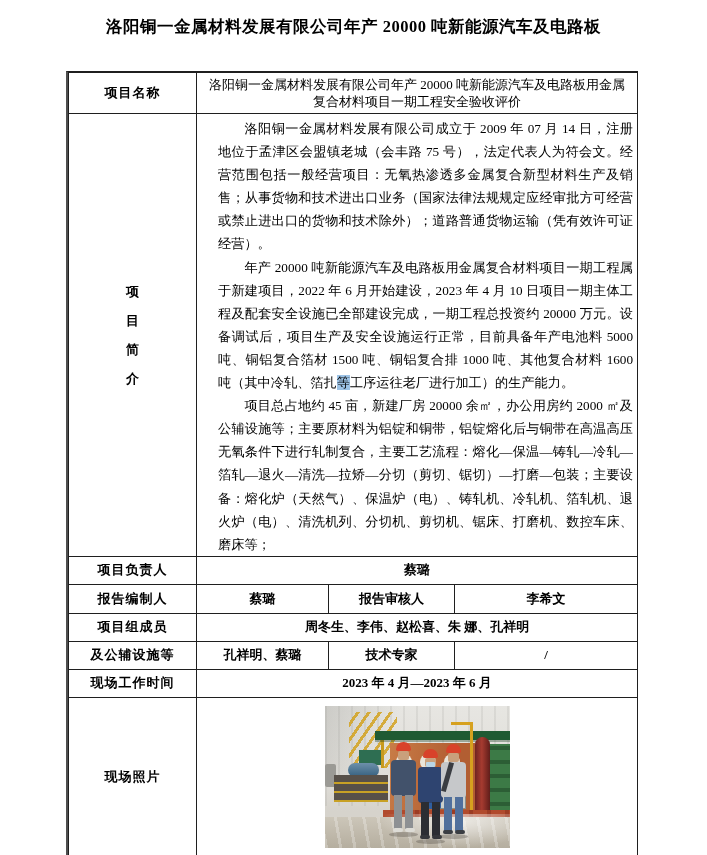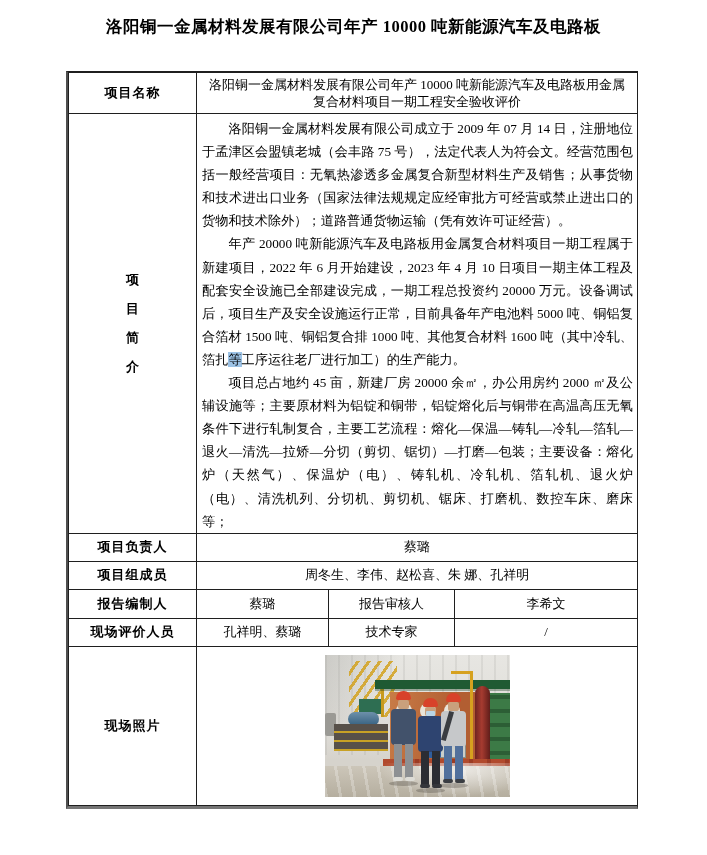--- a/index.html
+++ b/index.html
@@ -120,7 +120,7 @@
 <div class="page">
 
   <div class="doc-title">
-    <div>洛阳铜一金属材料发展有限公司年产 10000 吨新能源汽车及电路板</div>
+    <div>洛阳铜一金属材料发展有限公司年产 20000 吨新能源汽车及电路板</div>
   </div>
 
   <div class="table-wrap">

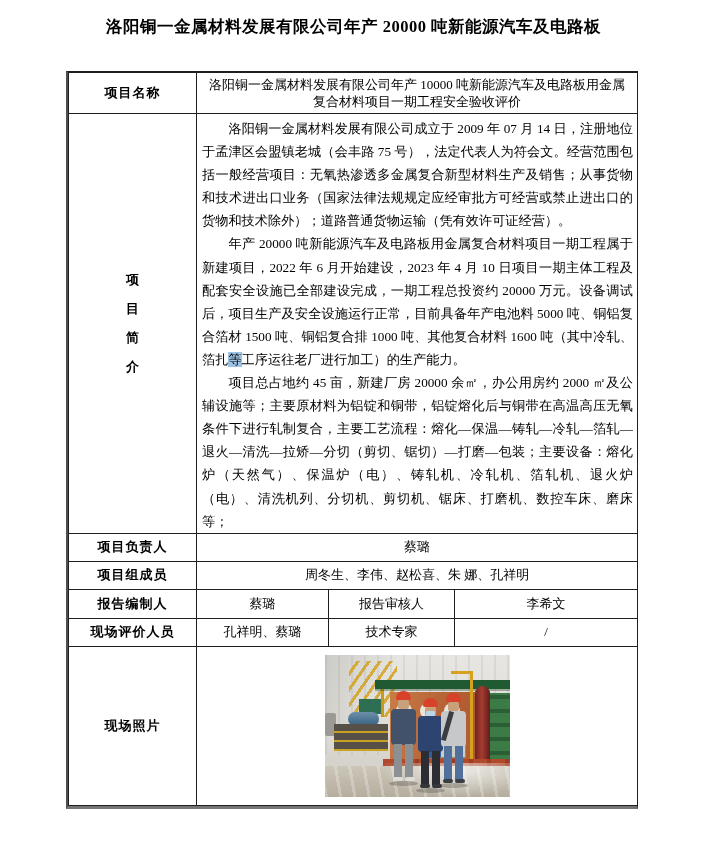--- a/index.html
+++ b/index.html
@@ -135,7 +135,7 @@
       <tbody>
           <tr style="height:41px">
         <th class="lbl">项目名称</th>
-        <td colspan="3" class="name-val">洛阳铜一金属材料发展有限公司年产 10000 吨新能源汽车及电路板用金属复合材料项目一期工程安全验收评价</td>
+        <td colspan="3" class="name-val">洛阳铜一金属材料发展有限公司年产 20000 吨新能源汽车及电路板用金属复合材料项目一期工程安全验收评价</td>
       </tr>
 
       <tr style="height:370px">

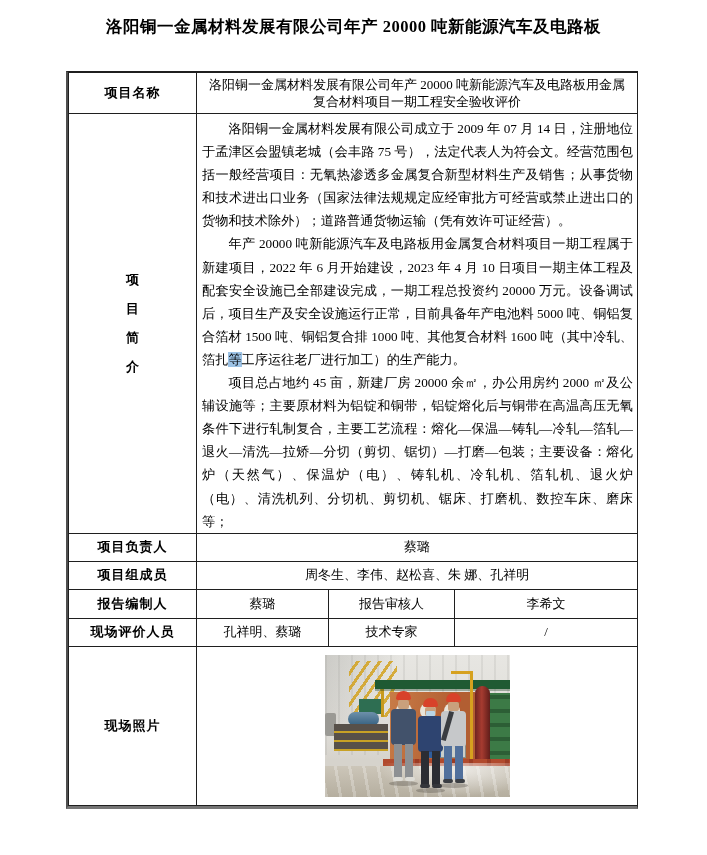--- a/index.html
+++ b/index.html
@@ -29,7 +29,7 @@
   }
   .val { font-size:13px; text-align:center; font-weight:normal; }
   .name-val { font-size:13px; text-align:center; line-height:17px; padding:3px 8px; }
-  .intro-cell { padding:3px 4px 0 5px; vertical-align:top; }
+  .intro-cell { padding:3px 4px 0 21px; vertical-align:top; }
   .intro-cell p {
     font-size:13.2px; line-height:23.1px; text-align:justify;
     text-indent:2em; word-break:break-all;

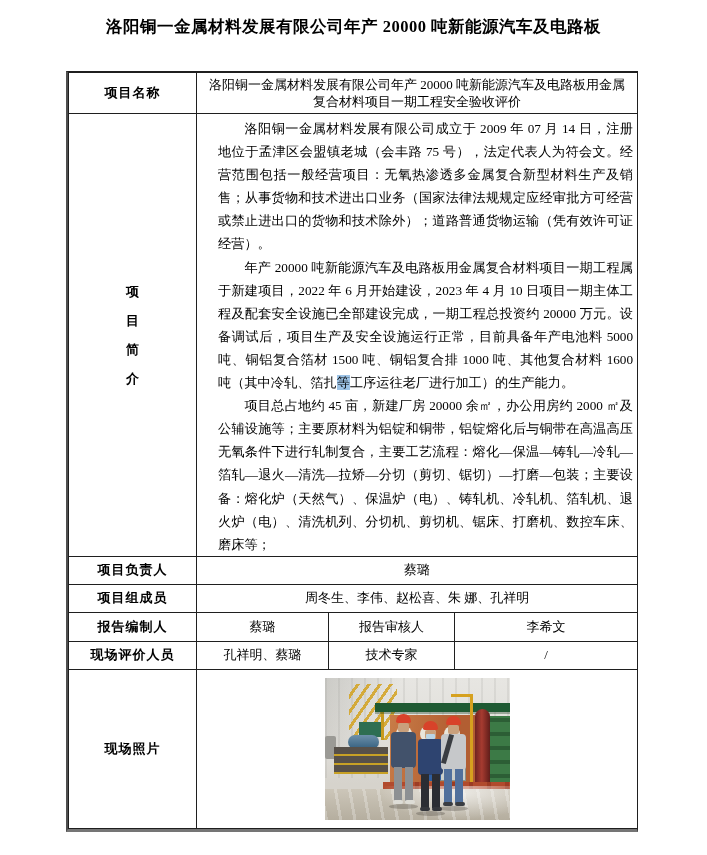--- a/index.html
+++ b/index.html
@@ -27,7 +27,7 @@
     font-family:Liberation Mono, monospace; font-weight:bold;
     font-size:13px; text-align:center; letter-spacing:1px;
   }
-  .val { font-size:13px; text-align:center; font-weight:normal; }
+  .val { font-size:13px; text-align:center; font-weight:bold; }
   .name-val { font-size:13px; text-align:center; line-height:17px; padding:3px 8px; }
   .intro-cell { padding:3px 4px 0 21px; vertical-align:top; }
   .intro-cell p {

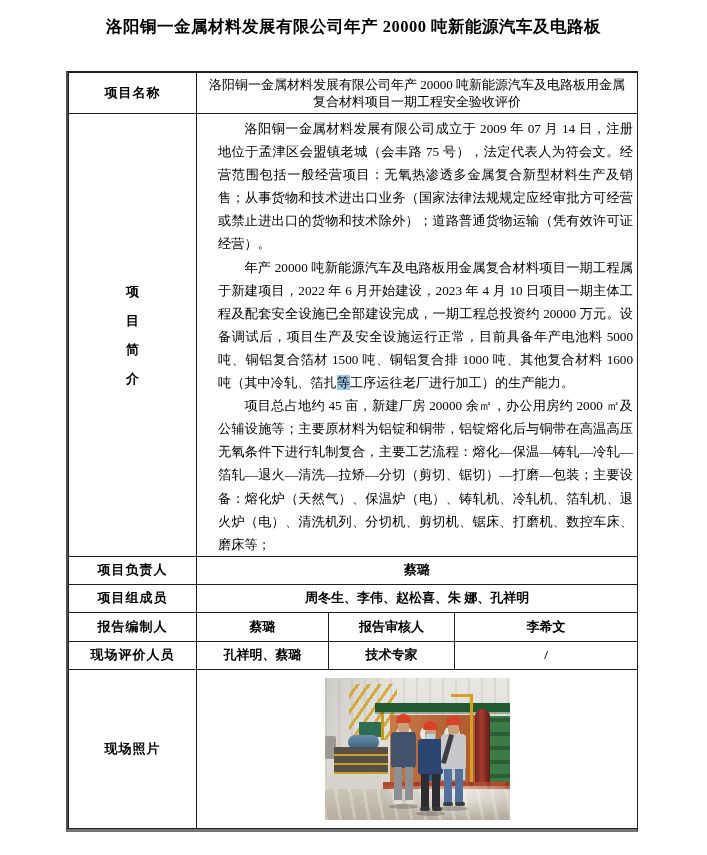--- a/index.html
+++ b/index.html
@@ -154,16 +154,16 @@
         <td colspan="3" class="val">蔡璐</td>
       </tr>
 
-      <tr style="height:28px">
-        <th class="lbl">项目组成员</th>
-        <td colspan="3" class="val">周冬生、李伟、赵松喜、朱 娜、孔祥明</td>
-      </tr>
-
       <tr style="height:29px">
         <th class="lbl">报告编制人</th>
         <td class="val">蔡璐</td>
         <td class="val">报告审核人</td>
         <td class="val">李希文</td>
+      </tr>
+
+      <tr style="height:28px">
+        <th class="lbl">项目组成员</th>
+        <td colspan="3" class="val">周冬生、李伟、赵松喜、朱 娜、孔祥明</td>
       </tr>
 
 

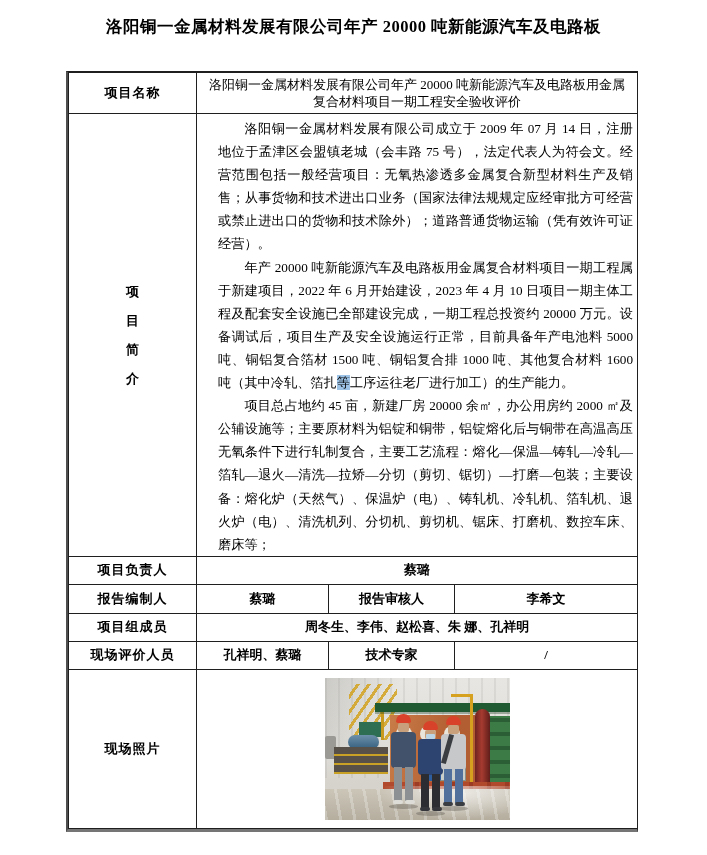--- a/index.html
+++ b/index.html
@@ -168,7 +168,7 @@
 
 
       <tr style="height:28px">
-        <th class="lbl">现场评价人员</th>
+        <th class="lbl">及公辅设施等</th>
         <td class="val">孔祥明、蔡璐</td>
         <td class="val">技术专家</td>
         <td class="val">/</td>

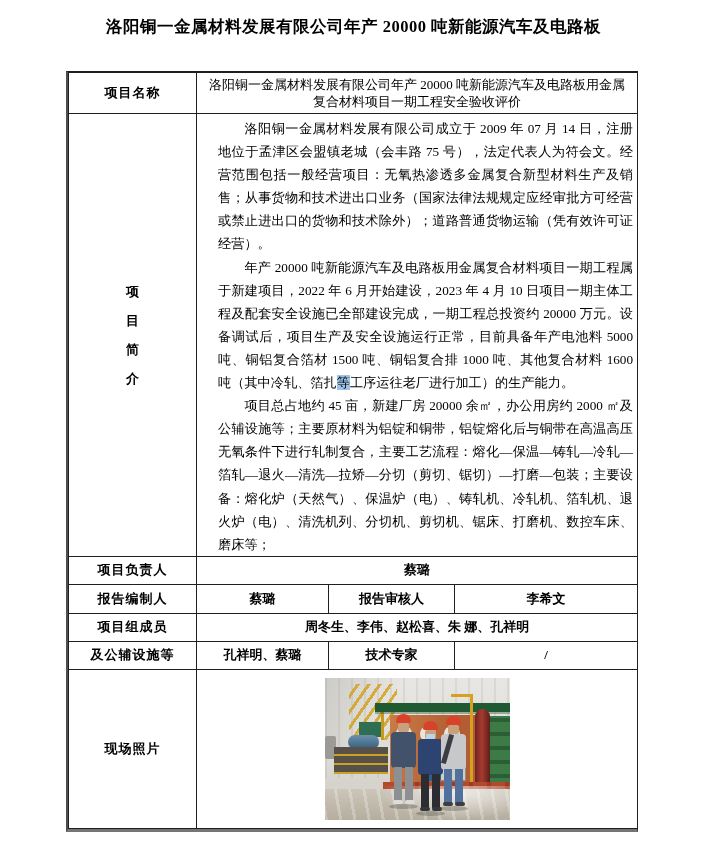--- a/index.html
+++ b/index.html
@@ -174,6 +174,10 @@
         <td class="val">/</td>
       </tr>
 
+      <tr style="height:28px">
+        <th class="lbl">现场工作时间</th>
+        <td colspan="3" class="val">2023 年 4 月—2023 年 6 月</td>
+      </tr>
 
       <tr style="height:159px">
         <th class="lbl">现场照片</th>

